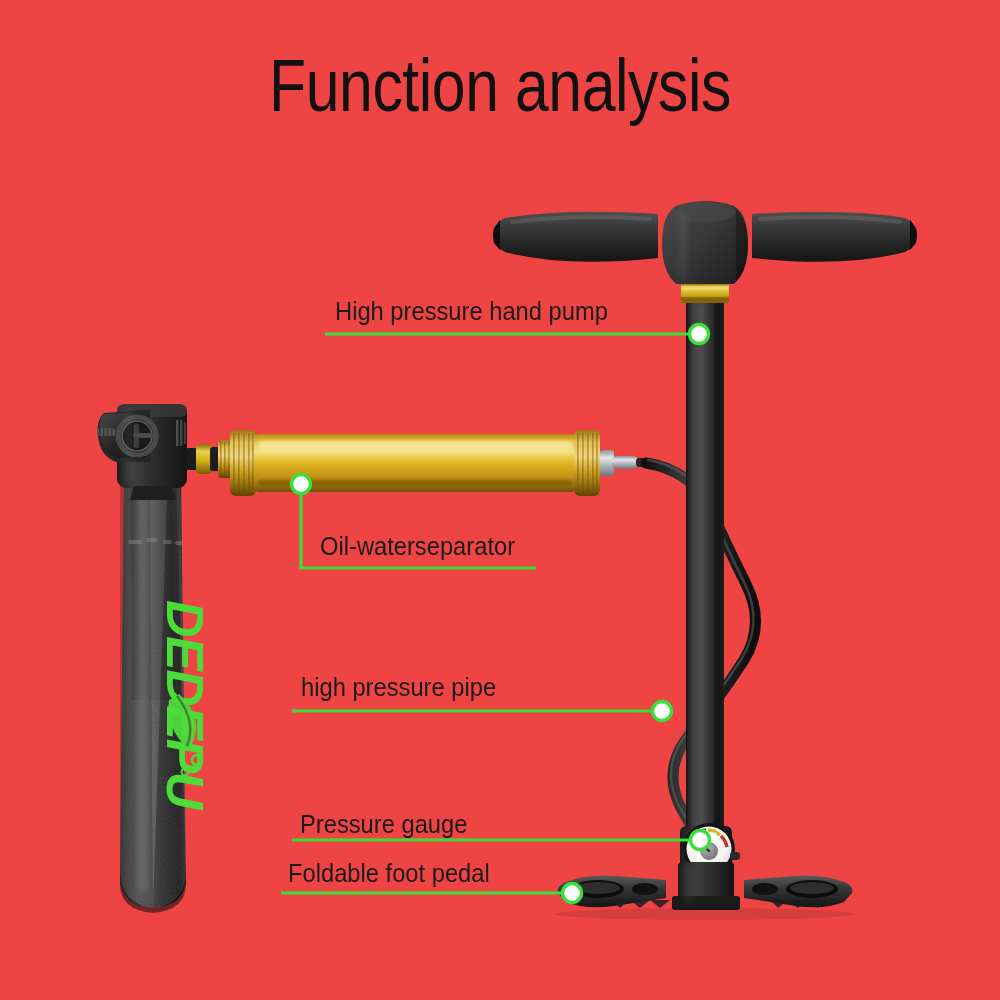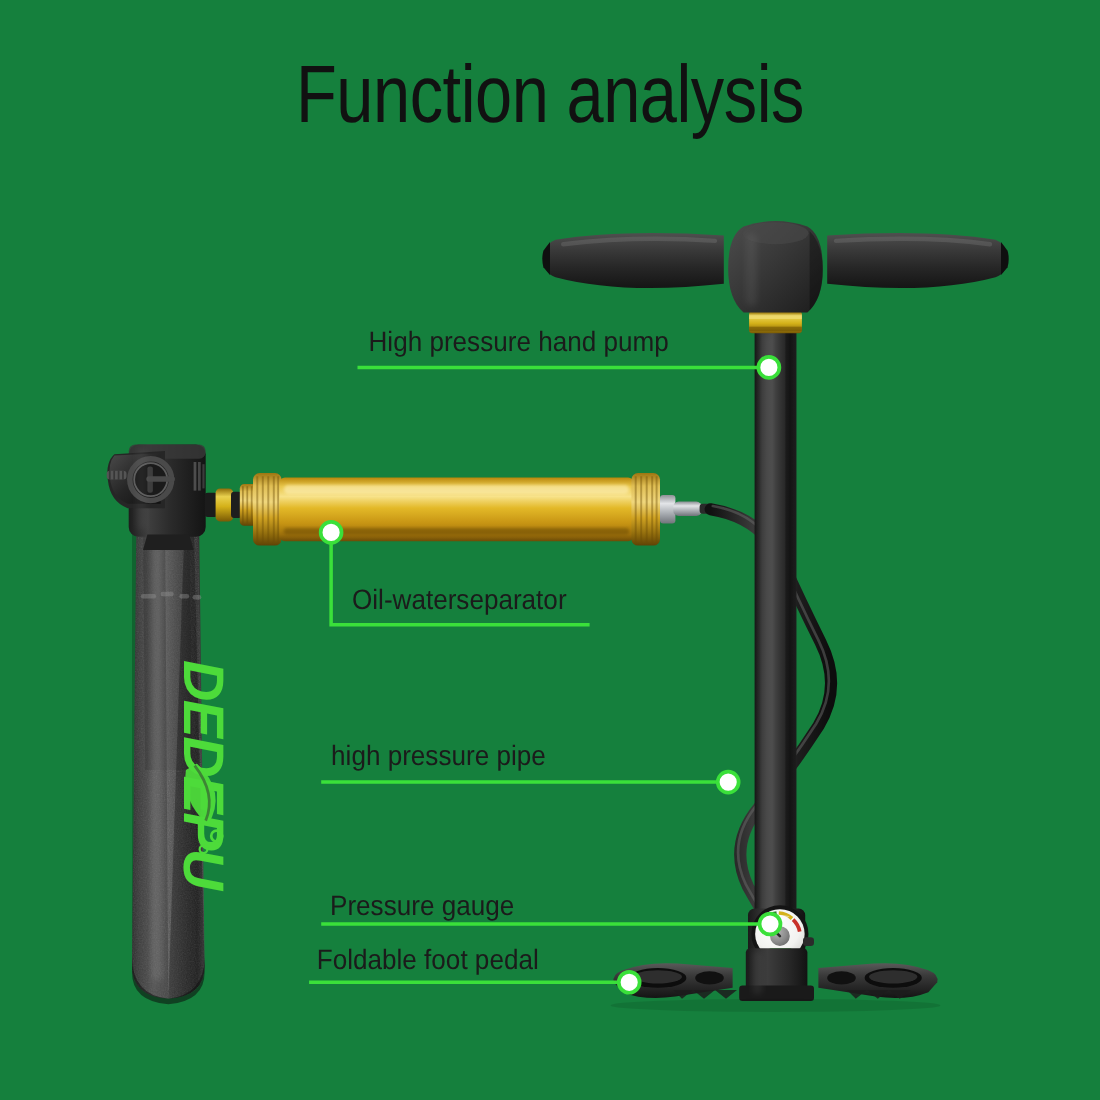--- a/index.html
+++ b/index.html
@@ -18,7 +18,7 @@
     position: relative;
     width: 1000px;
     height: 1000px;
-    background: #15803d;
+    background: #ef4444;
   }
   #page-title {
     position: absolute;

